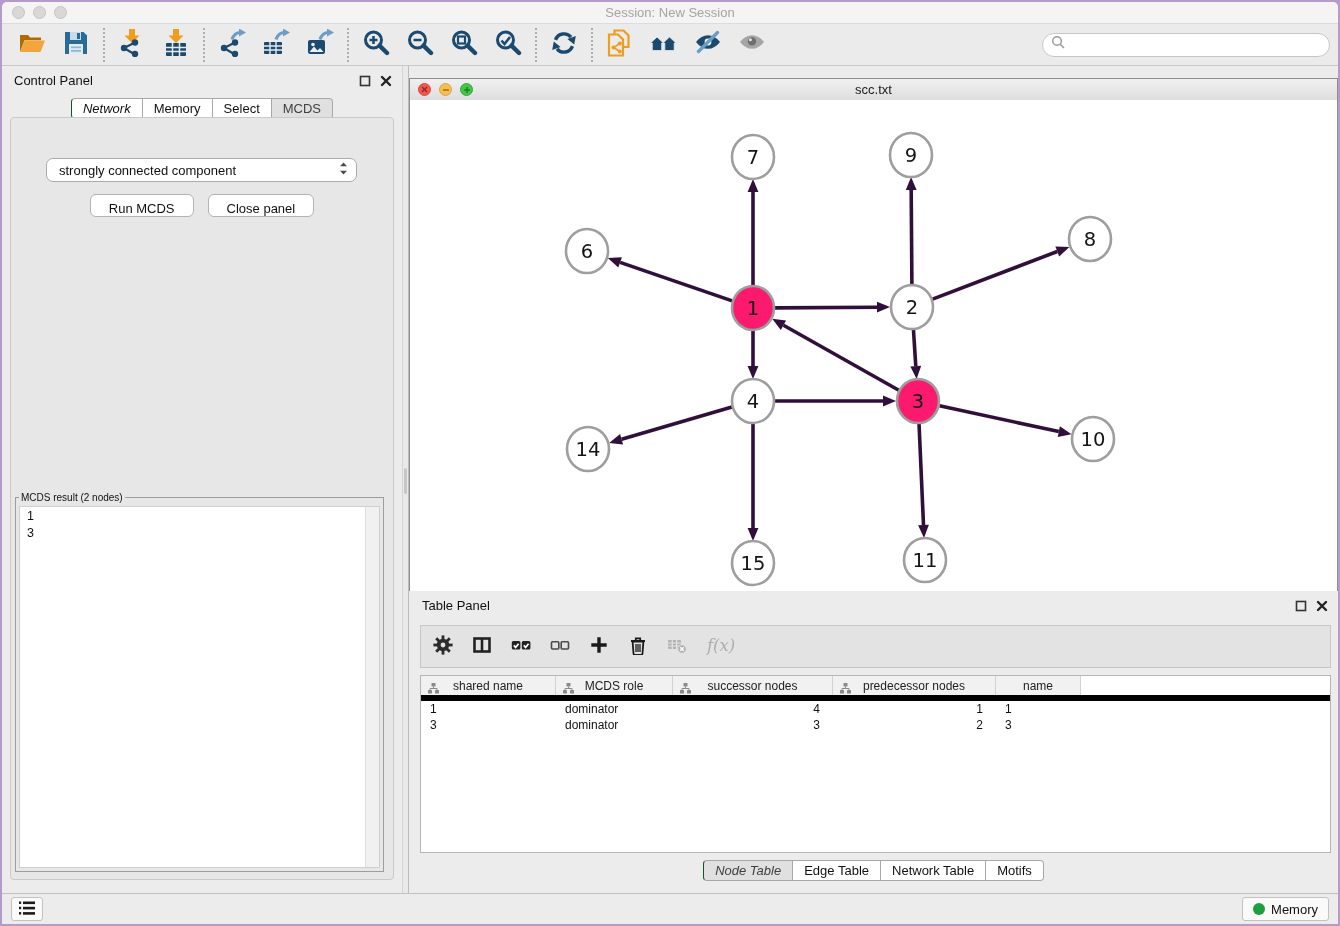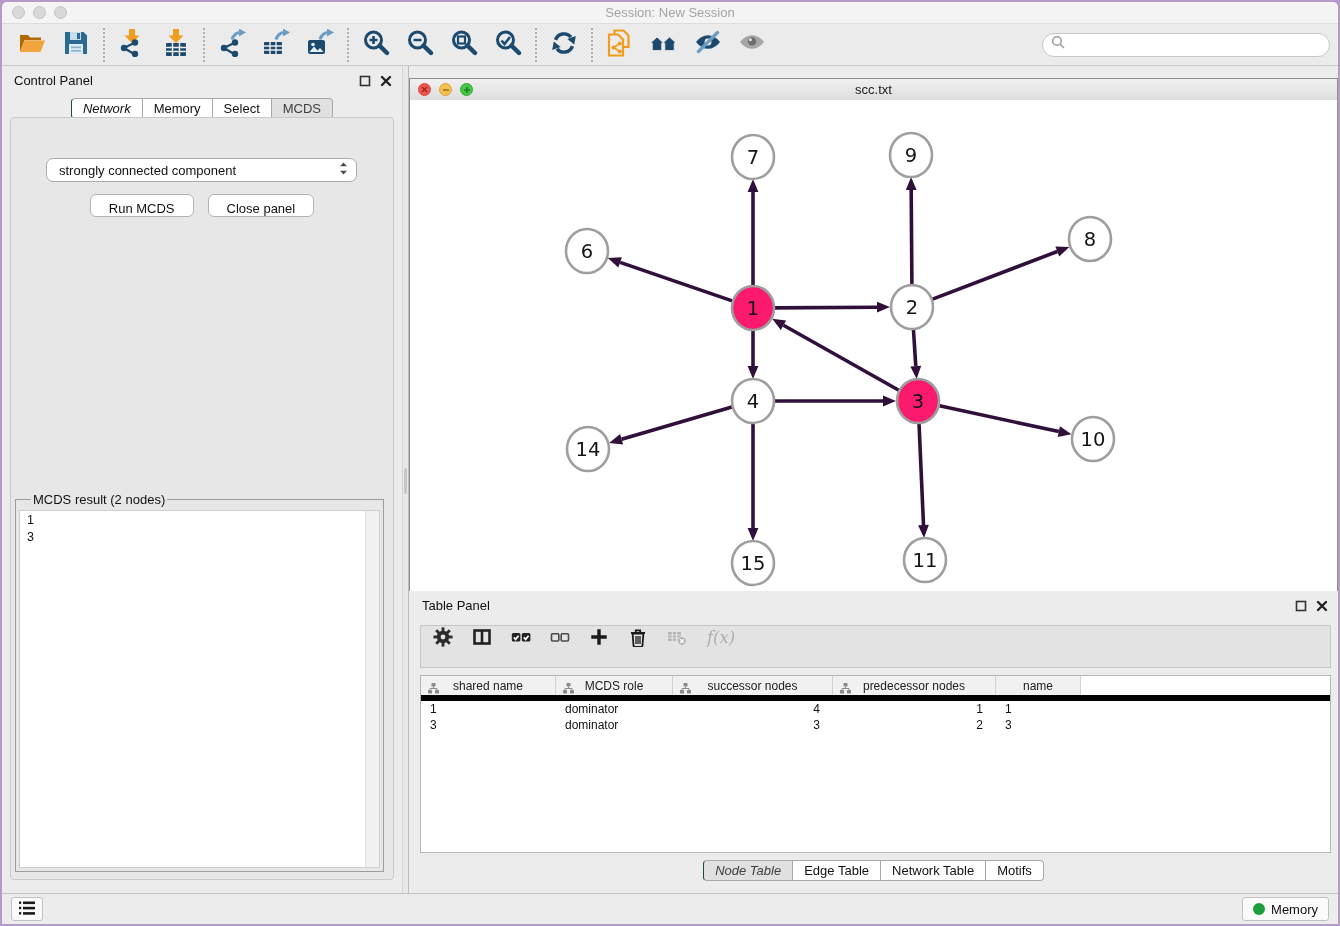--- a/index.html
+++ b/index.html
@@ -37,7 +37,7 @@
   .btn-row{position:absolute;left:0;right:0;top:76px;display:flex;justify-content:center;gap:14px;}
   .btn{height:23px;padding:6px 18px;background:#fff;border:1px solid #b3b3b3;border-radius:6px;font-size:13px;color:#111;font-family:"Liberation Sans",sans-serif;}
   .mcds-fieldset{position:absolute;left:4px;right:9px;top:374px;bottom:7px;border:1px solid #9d9d9d;margin:0;padding:3px;}
-  .mcds-fieldset legend{font-size:13px;color:#111;padding:0 2px;margin-left:12px;}
+  .mcds-fieldset legend{font-size:10px;color:#111;padding:0 2px;margin-left:0;}
   .result-box{position:relative;width:100%;height:100%;background:#fff;border:1px solid #cfcfcf;box-sizing:border-box;}
   .result-text{position:absolute;left:0;top:0;right:14px;bottom:0;white-space:pre;font-size:12.5px;line-height:17px;padding:1px 0 0 7px;color:#111;}
   .result-scroll{position:absolute;right:0;top:0;bottom:0;width:13px;background:#f1f1f1;border-left:1px solid #e0e0e0;}

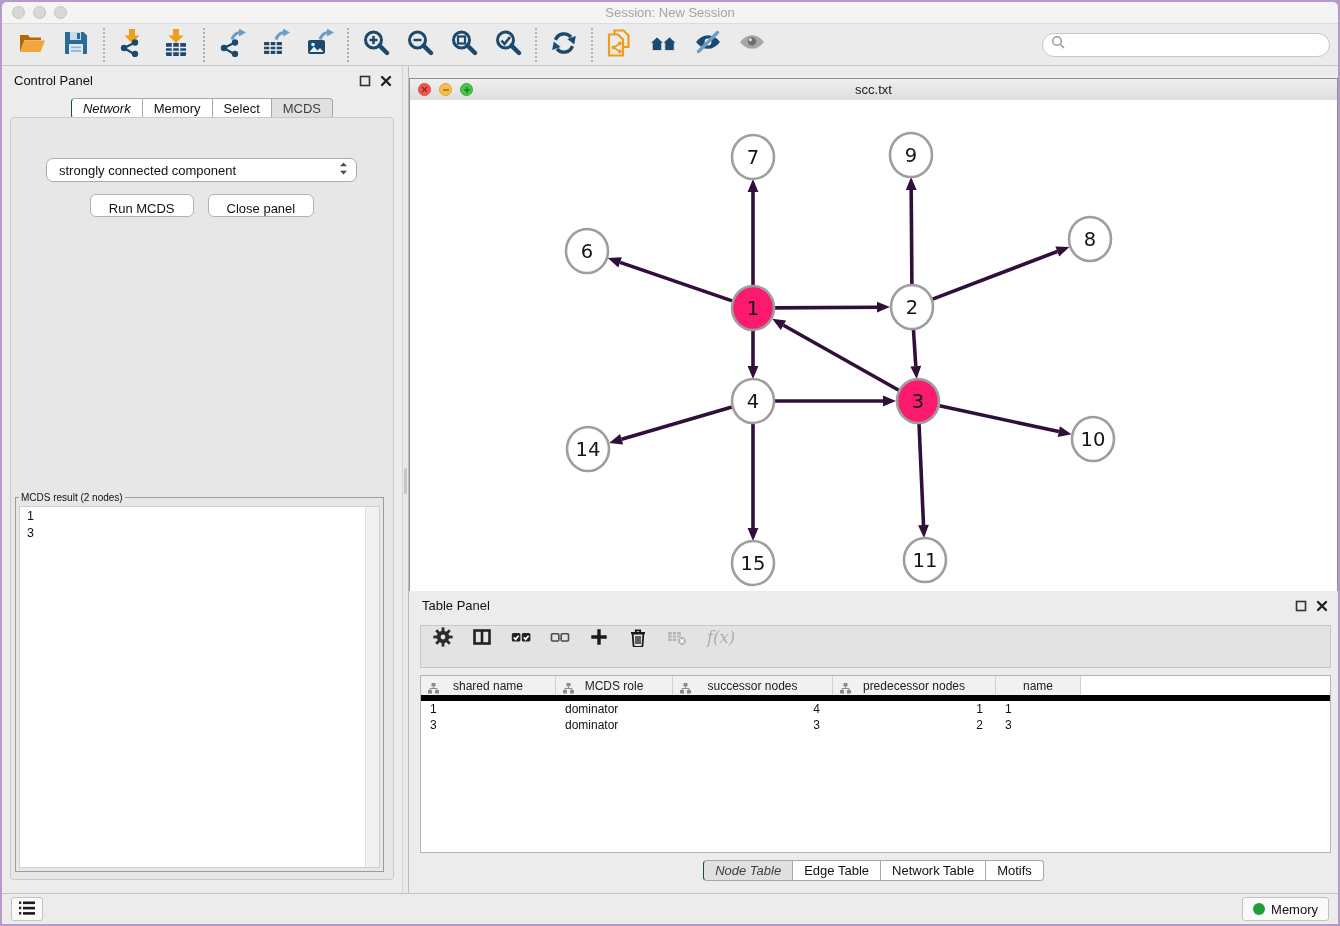--- a/index.html
+++ b/index.html
@@ -57,7 +57,7 @@
 
   
   .table-panel{position:absolute;left:407px;top:589px;width:929px;height:302px;background:#ececec;}
-  .tp-toolbar{position:absolute;left:11px;right:7px;top:34px;height:43px;background:#e3e3e3;border:1px solid #c6c6c6;display:flex;align-items:flex-start;padding:0 12px;gap:19px;box-sizing:border-box;}
+  .tp-toolbar{position:absolute;left:11px;right:7px;top:34px;height:43px;background:#e3e3e3;border:1px solid #c6c6c6;display:flex;align-items:center;padding:0 12px;gap:19px;box-sizing:border-box;}
   .tp-tool{background:none;border:none;padding:0;display:flex;align-items:center;justify-content:center;height:24px;}
   .tp-table{position:absolute;left:11px;right:7px;top:84px;height:178px;background:#fff;border:1px solid #b5b5b5;box-sizing:border-box;overflow:hidden;}
   .thead{display:flex;height:19px;background:#f1f1f1;border-bottom:6px solid #000000;}

